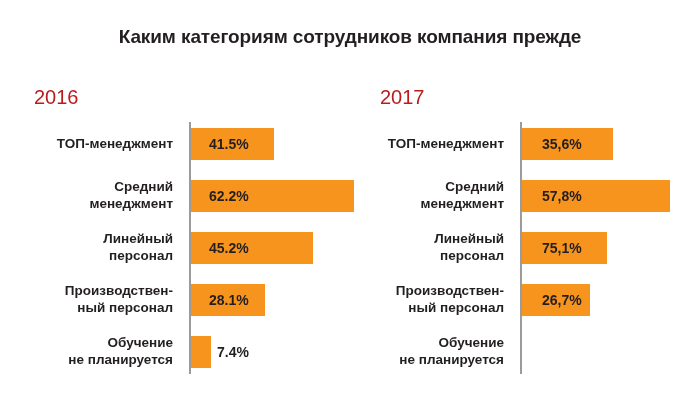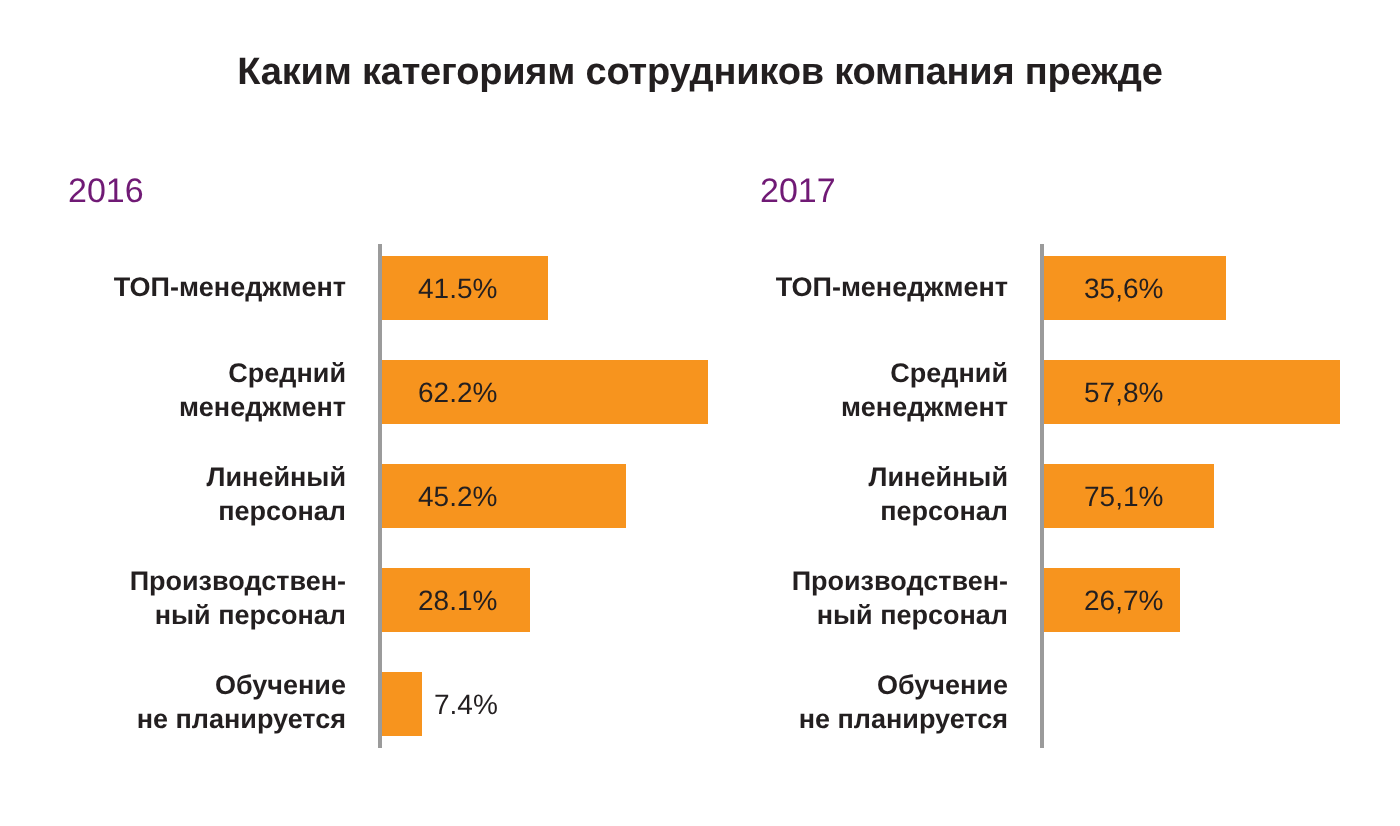--- a/index.html
+++ b/index.html
@@ -40,9 +40,9 @@
   .panel-right { left: 360px; width: 330px; }
 
   .panel-year {
-    font-size: 17px;
+    font-size: 20px;
     font-weight: normal;
-    color: #701a75;
+    color: #b91c1c;
     margin-left: 20px;
     margin-bottom: 18px;
     height: 18px;

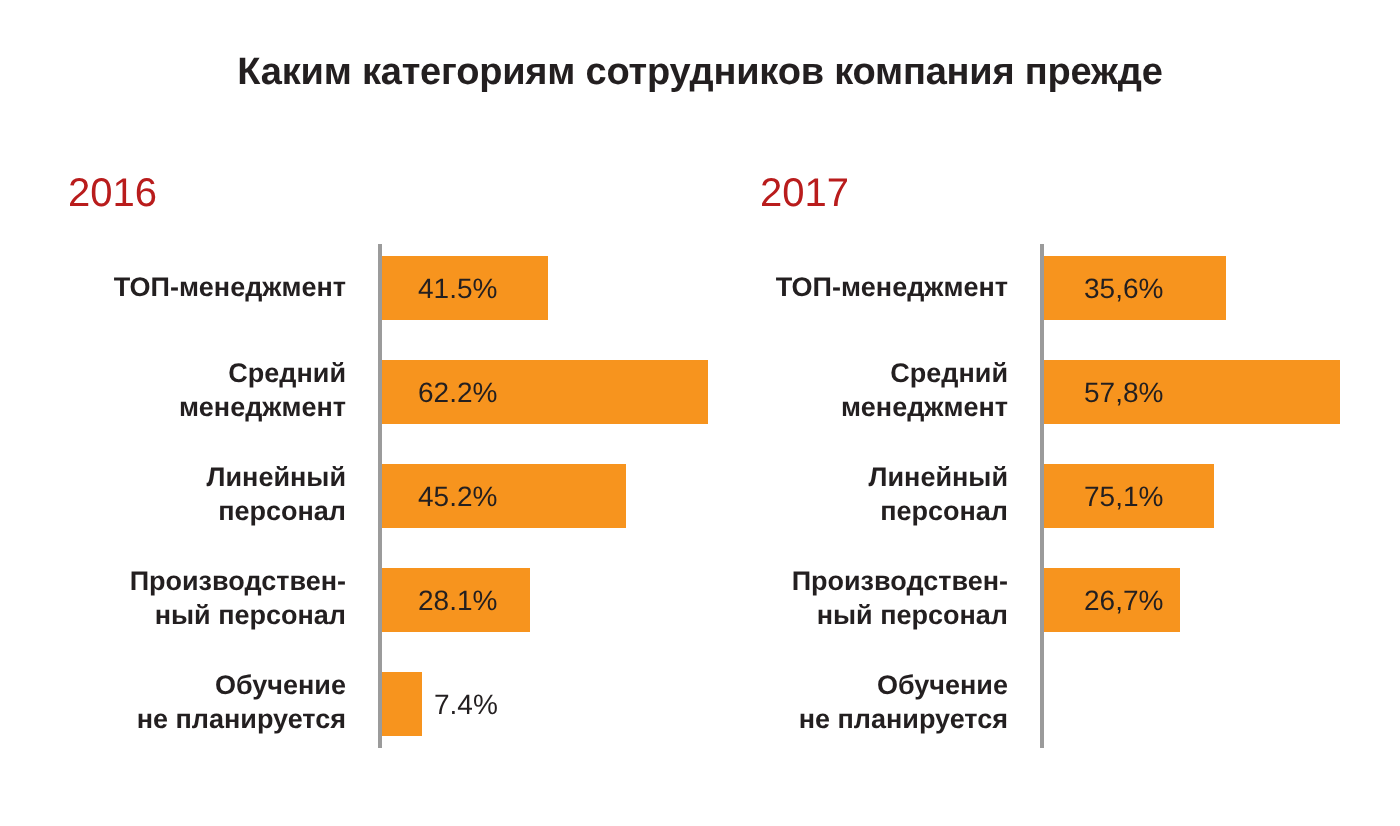--- a/index.html
+++ b/index.html
@@ -105,7 +105,7 @@
   .value {
     position: absolute;
     font-size: 14px;
-    font-weight: normal;
+    font-weight: bold;
     color: #231f20;
     top: 50%;
     transform: translateY(-50%);

